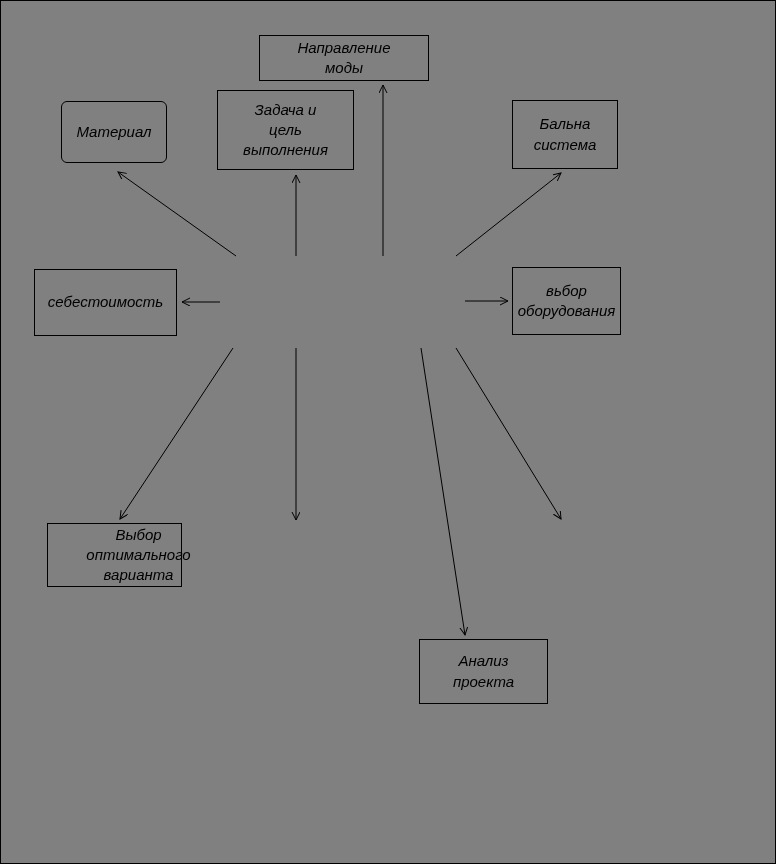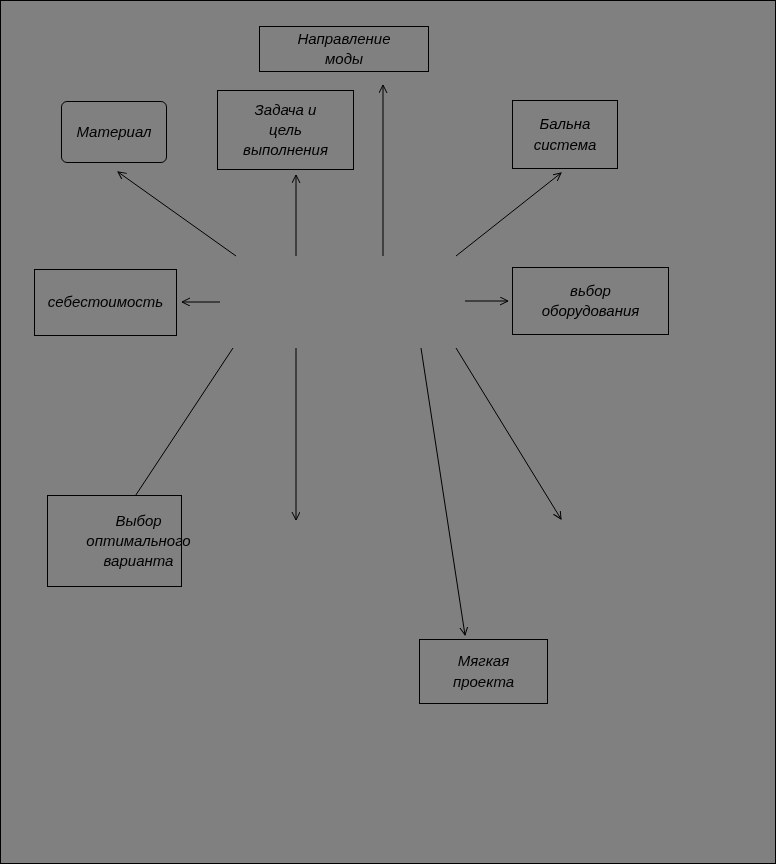--- a/index.html
+++ b/index.html
@@ -43,7 +43,7 @@
   }
   
   .pos-center       { left: 220px; top: 255px; width: 243px; height: 90px; }
-  .pos-fashion      { left: 258px; top: 25px;  width: 170px; height: 46px; }
+  .pos-fashion      { left: 258px; top: 34px;  width: 170px; height: 46px; }
   .pos-task         { left: 216px; top: 89px;  width: 137px; height: 80px; }
   .pos-material     { left: 60px;  top: 100px; width: 106px; height: 62px; border-radius: 6px; }
   .pos-ball         { left: 511px; top: 99px;  width: 106px; height: 69px; }

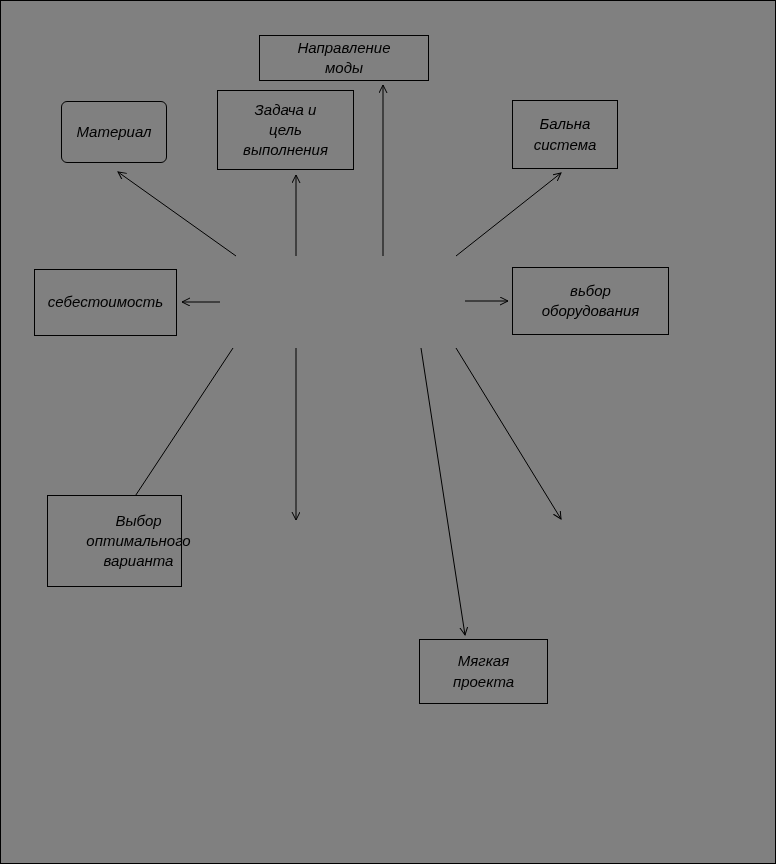--- a/index.html
+++ b/index.html
@@ -48,7 +48,7 @@
   .pos-material     { left: 60px;  top: 100px; width: 106px; height: 62px; border-radius: 6px; }
   .pos-ball         { left: 511px; top: 99px;  width: 106px; height: 69px; }
   .pos-cost         { left: 33px;  top: 268px; width: 143px; height: 67px; }
-  .pos-equipment    { left: 511px; top: 266px; width: 157px; height: 68px; }
+  .pos-equipment    { left: 511px; top: 266px; width: 109px; height: 68px; }
   .pos-optimal      { left: 46px;  top: 494px; width: 135px; height: 92px; padding-left: 48px; }
   .pos-construction { left: 221px; top: 523px; width: 190px; height: 72px; }
   .pos-safety       { left: 511px; top: 522px; width: 134px; height: 68px; }

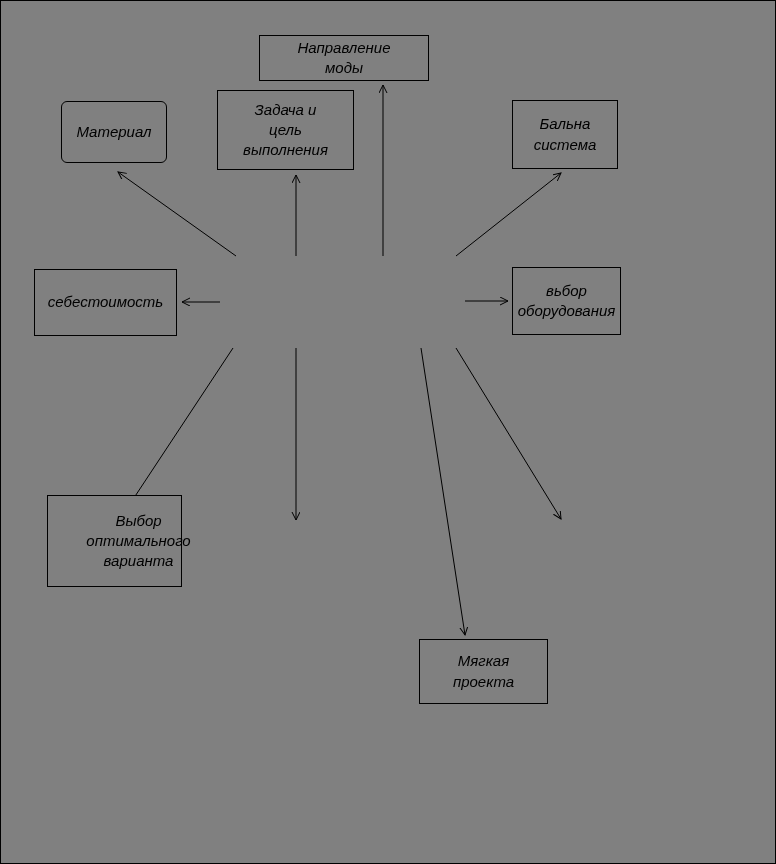--- a/index.html
+++ b/index.html
@@ -49,7 +49,7 @@
   .pos-ball         { left: 511px; top: 99px;  width: 106px; height: 69px; }
   .pos-cost         { left: 33px;  top: 268px; width: 143px; height: 67px; }
   .pos-equipment    { left: 511px; top: 266px; width: 109px; height: 68px; }
-  .pos-optimal      { left: 46px;  top: 494px; width: 135px; height: 92px; padding-left: 48px; }
+  .pos-optimal      { left: 46px;  top: 522px; width: 135px; height: 64px; padding-left: 48px; }
   .pos-construction { left: 221px; top: 523px; width: 190px; height: 72px; }
   .pos-safety       { left: 511px; top: 522px; width: 134px; height: 68px; }
   .pos-analysis     { left: 418px; top: 638px; width: 129px; height: 65px; }

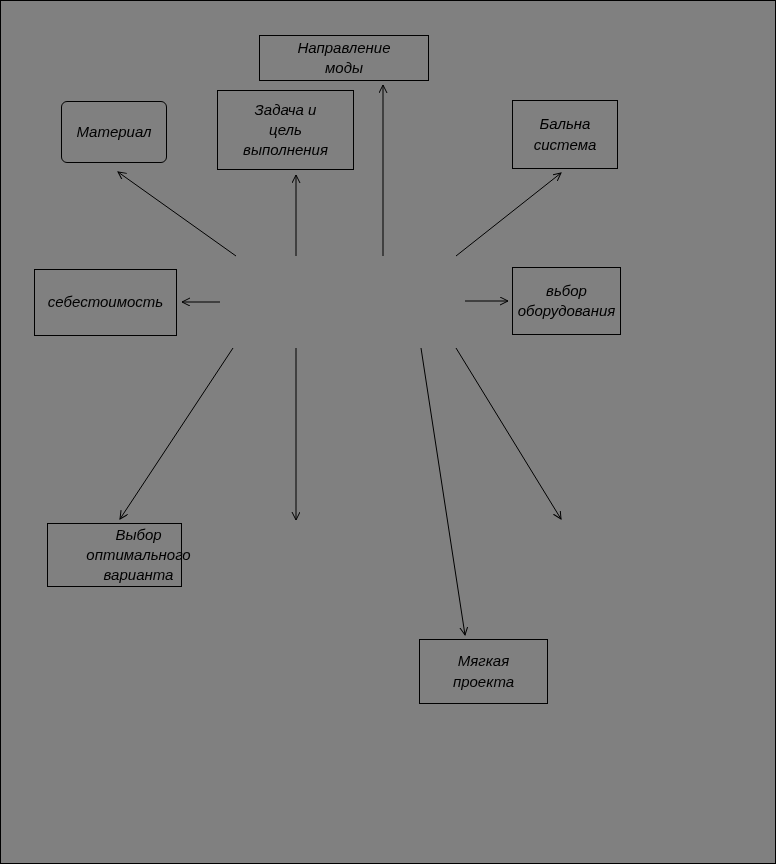--- a/index.html
+++ b/index.html
@@ -101,7 +101,7 @@
 
 
 
-  <div class="node pos-analysis">Мягкая
+  <div class="node pos-analysis">Анализ
 проекта</div>
 
 </div>

